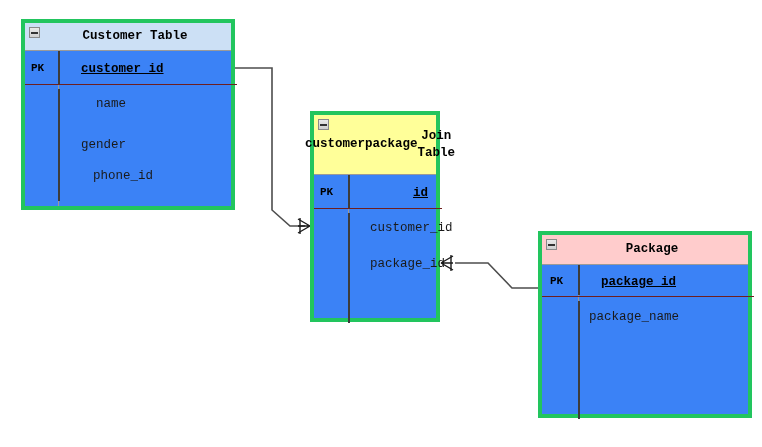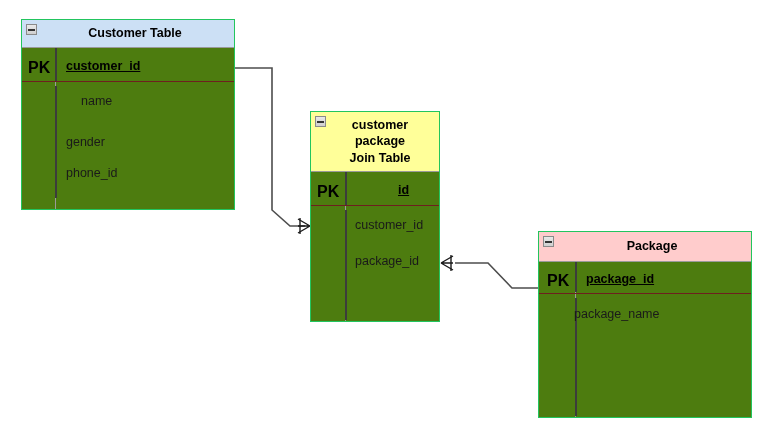--- a/index.html
+++ b/index.html
@@ -40,9 +40,10 @@
   .entity {
     position: absolute;
     box-sizing: border-box;
-    border: 1px solid #22c55e;
-    background: #4d7c0f;
+    border: 4px solid #22c55e;
+    background: #3b82f6;
     z-index: 2;
+    font-family: Liberation Mono, monospace;
   }
 
   .entity-header {

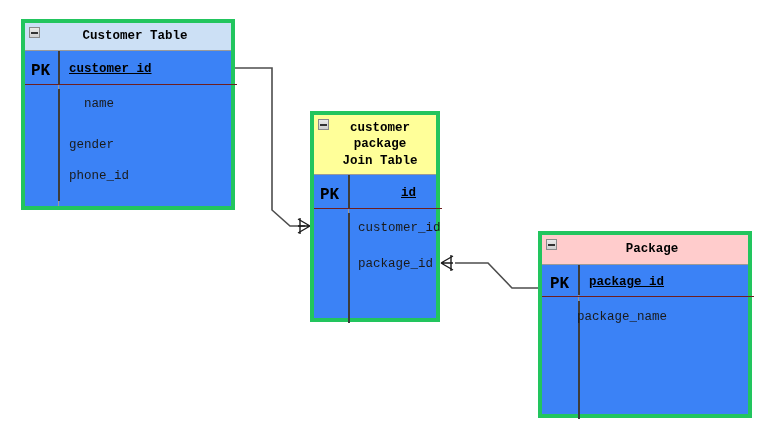--- a/index.html
+++ b/index.html
@@ -116,7 +116,7 @@
   .cell-pk {
     position: absolute;
     font-weight: bold;
-    font-size: 16px;
+    font-size: 11px;
     color: #000000;
     white-space: nowrap;
   }

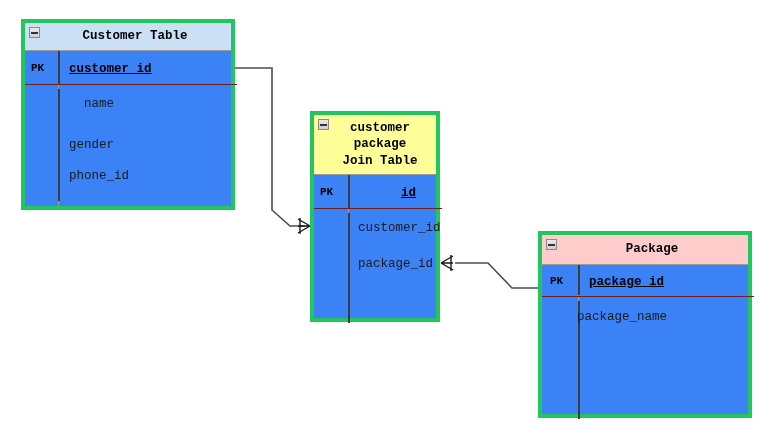--- a/index.html
+++ b/index.html
@@ -126,6 +126,7 @@
     font-size: 12.5px;
     color: #1a1a1a;
     white-space: nowrap;
+    margin-left: 12px;
   }
 
   .cell-attr.key {

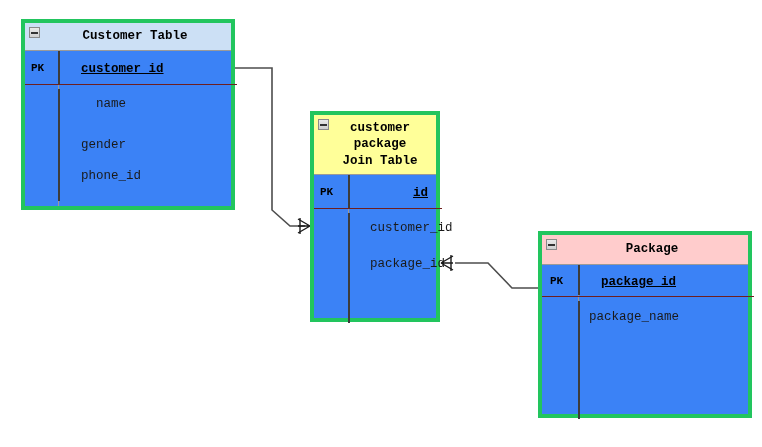--- a/index.html
+++ b/index.html
@@ -189,7 +189,7 @@
 
   <div class="entity" style="left:310px; top:111px; width:130px; height:211px; --hdr:60px;">
 
-    <div class="entity-header" style="height:60px; background:#ffff99; flex-direction:column; justify-content:center; padding-left:14px;">
+    <div class="entity-header" style="height:60px; background:#ffff99; flex-direction:row; justify-content:center; padding-left:14px;">
       <span class="collapse-icon"></span>
       <span>customer</span>
       <span>package</span>

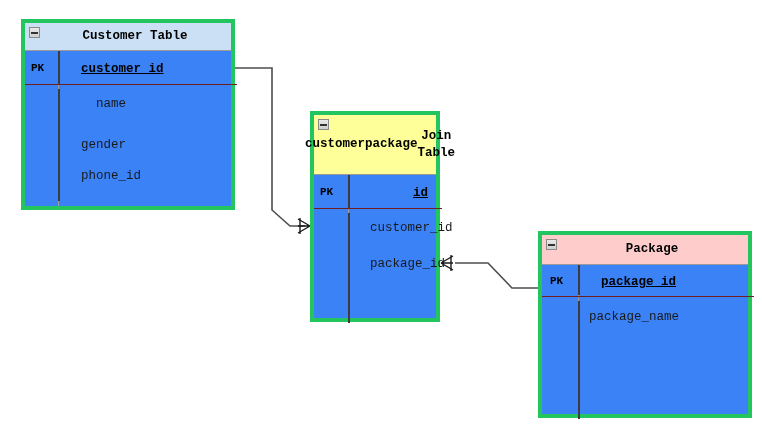--- a/index.html
+++ b/index.html
@@ -183,7 +183,7 @@
 
       <div class="cell-attr" style="left:59px; top:46px;">name</div>
       <div class="cell-attr" style="left:44px; top:87px;">gender</div>
-      <div class="cell-attr" style="left:44px; top:118px;">phone_id</div>
+      <div class="cell-attr" style="left:56px; top:118px;">phone_id</div>
     </div>
   </div>
 

